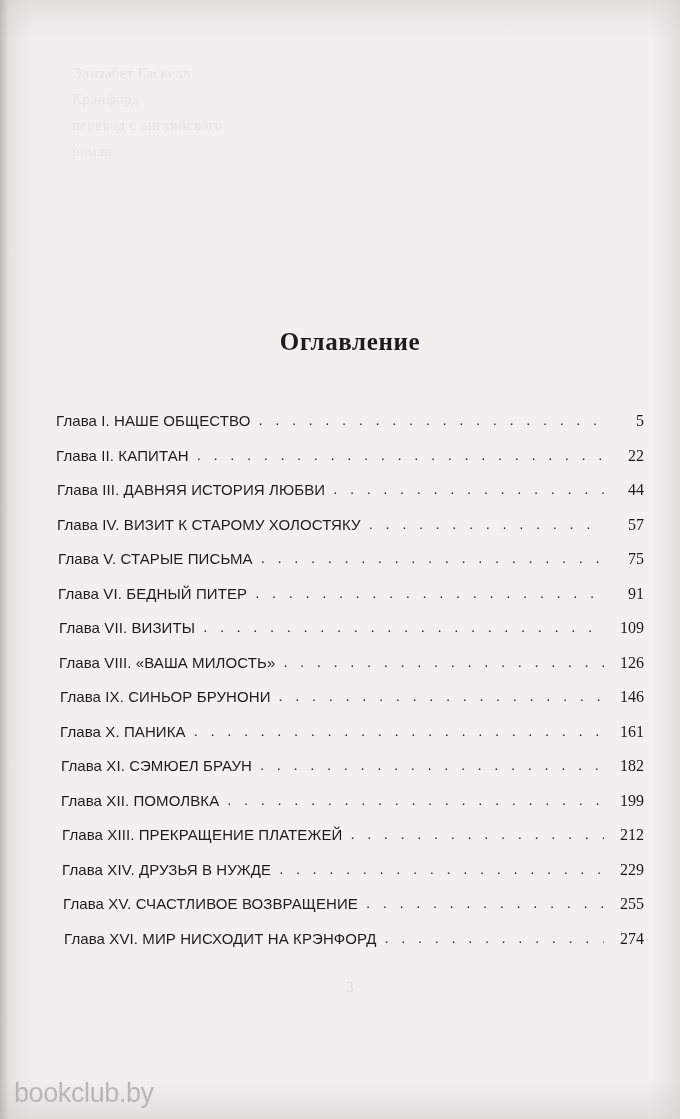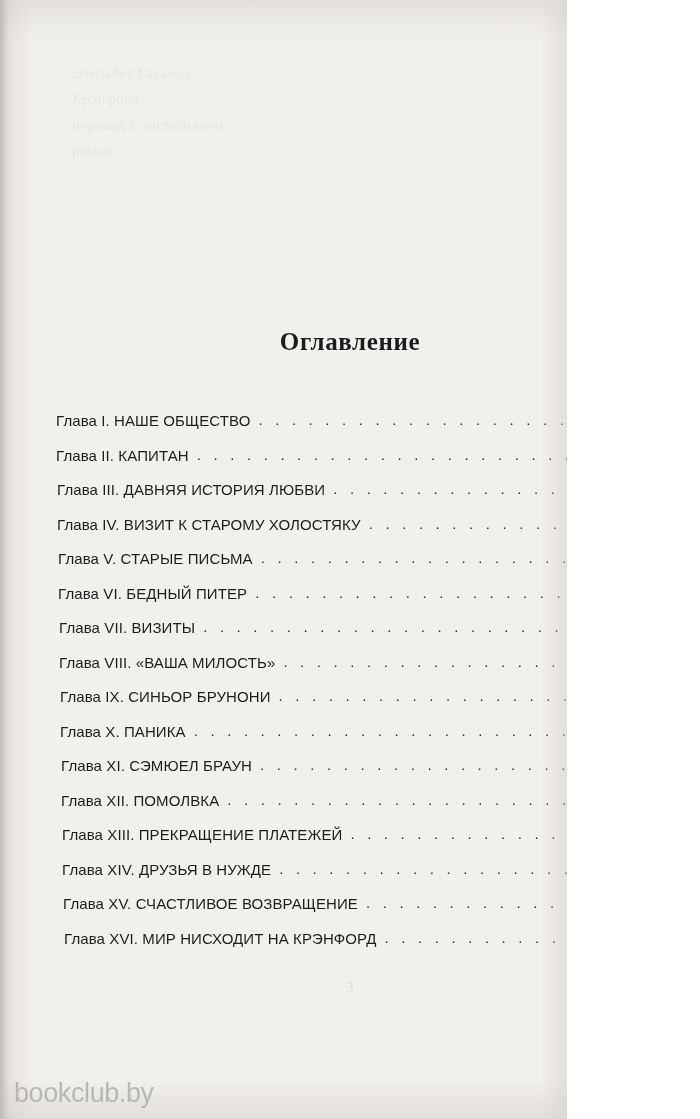--- a/index.html
+++ b/index.html
@@ -9,7 +9,7 @@
   }
   .page {
     position: relative;
-    width: 567px;
+    width: 680px;
     height: 1119px;
     background: #f2f0ed;
     overflow: hidden;

